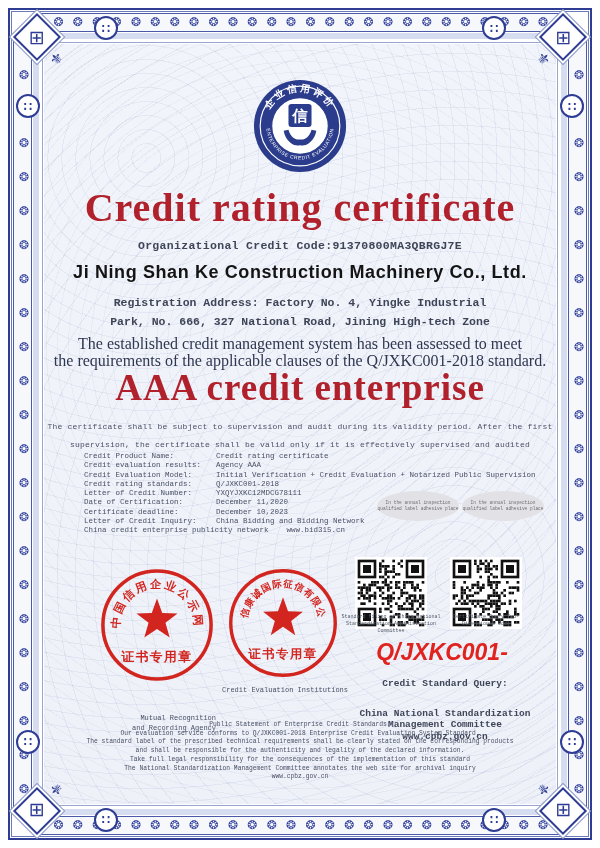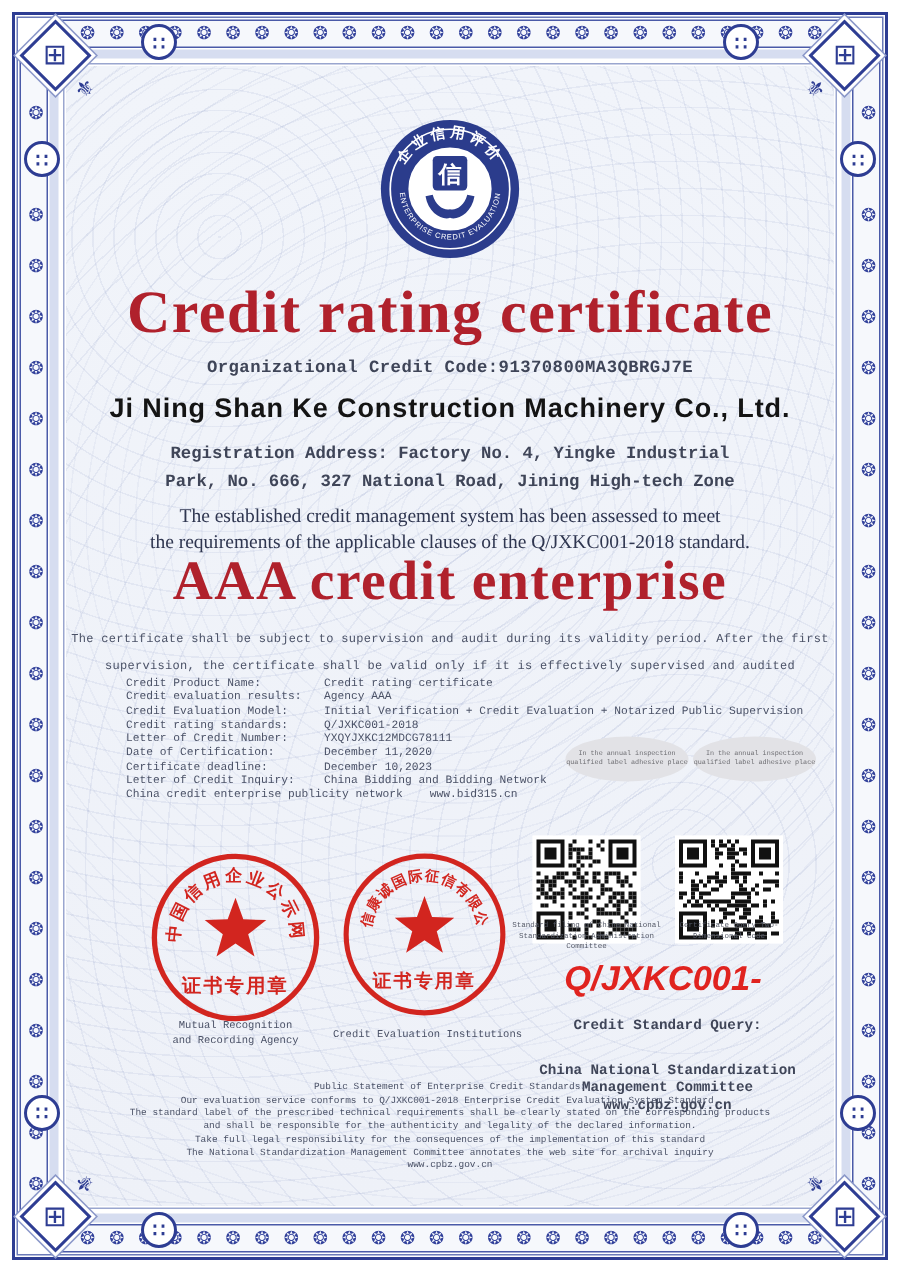--- a/index.html
+++ b/index.html
@@ -49,7 +49,7 @@
   .org-code{position:absolute;top:239px;font-size:11.5px;font-weight:bold;color:#3f4558;letter-spacing:0.3px;}
   .company{position:absolute;top:262px;font-size:18px;font-weight:bold;color:#141414;letter-spacing:0.6px;}
   .address{position:absolute;top:293px;font-size:11.5px;font-weight:bold;color:#3f4558;line-height:19px;}
-  .assessment{position:absolute;top:336px;font-size:13px;color:#2f3650;line-height:16.5px;}
+  .assessment{position:absolute;top:336px;font-size:16px;color:#2f3650;line-height:16.5px;}
   .grade{position:absolute;top:366px;font-size:37px;font-weight:bold;color:#b0212c;letter-spacing:1px;}
   .supervision{position:absolute;top:418px;font-size:8px;color:#4a5166;line-height:18px;letter-spacing:0.2px;}
   .details{position:absolute;left:84px;top:452px;font-size:7.5px;color:#4a5166;line-height:9.3px;}

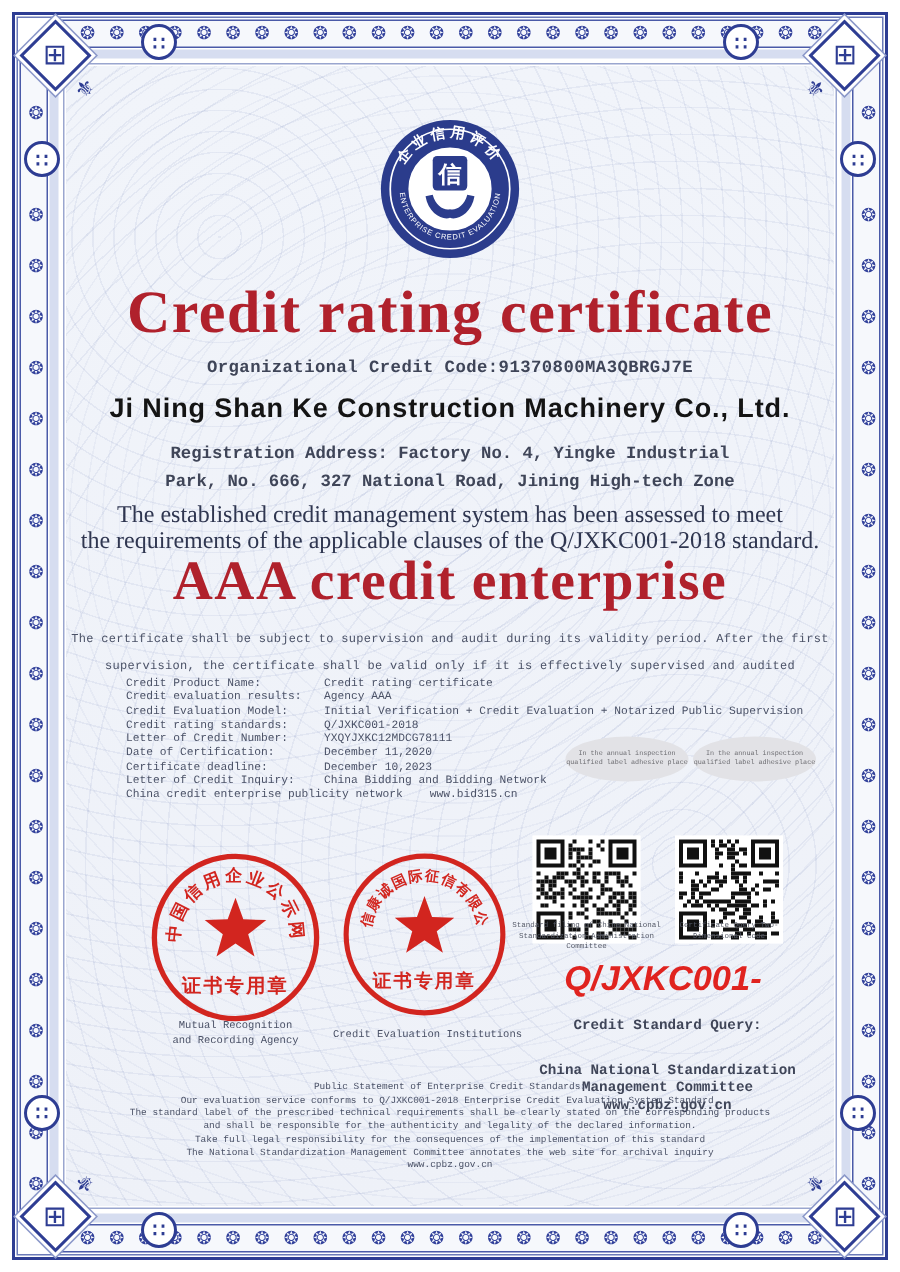--- a/index.html
+++ b/index.html
@@ -66,7 +66,7 @@
   .seal-l{left:98px;top:566px;width:118px;height:118px;}
   .seal-r{left:226px;top:566px;width:114px;height:114px;}
   .seal-caption{position:absolute;font-size:7px;color:#4a5166;line-height:9.5px;text-align:center;}
-  .cap-l{left:98px;top:680px;width:118px;}
+  .cap-l{left:98px;top:714px;width:118px;text-align:right;}
   .cap-r{left:210px;top:686px;width:150px;}
   .qr{position:absolute;width:72px;height:72px;background:#fff;}
   .qr-l{left:355px;top:557px}

